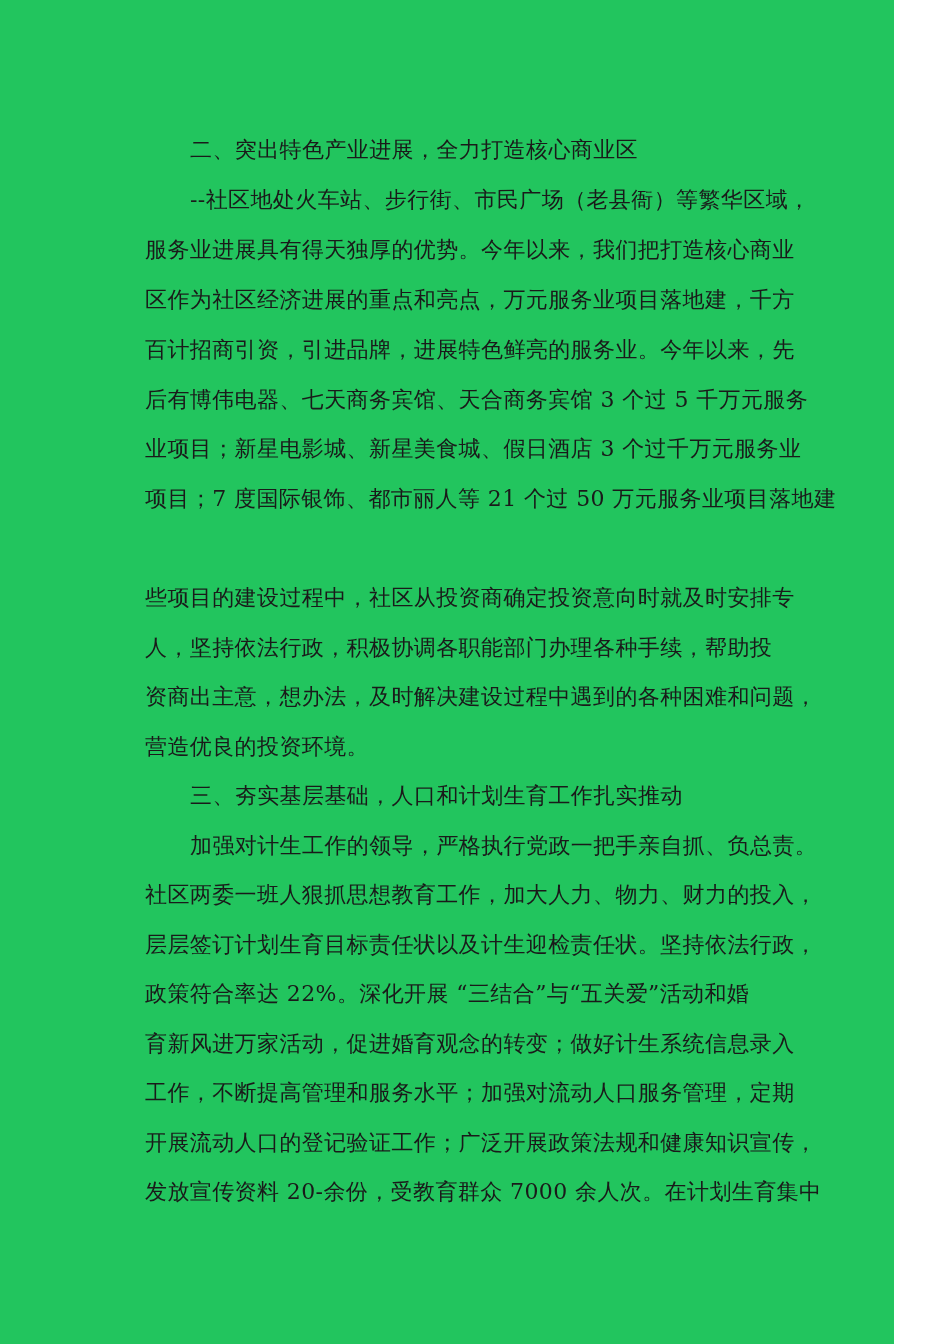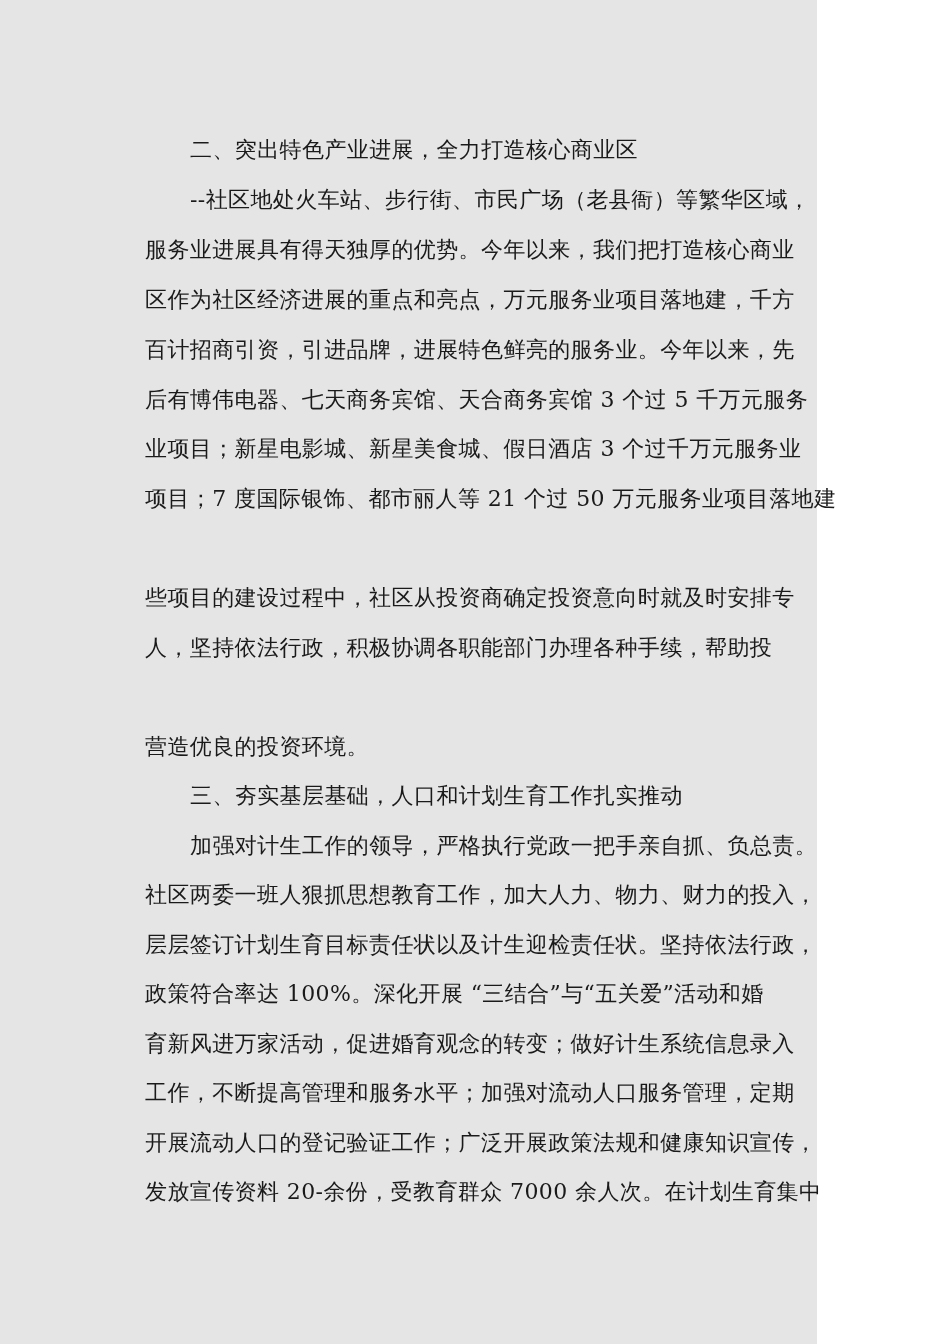--- a/index.html
+++ b/index.html
@@ -18,9 +18,9 @@
     .page {
       position: absolute;
       left: 0; top: 0;
-      width: 817px;
+      width: 894px;
       height: 1344px;
-      background: #e5e5e5;
+      background: #22c55e;
     }
     .line {
       position: absolute;

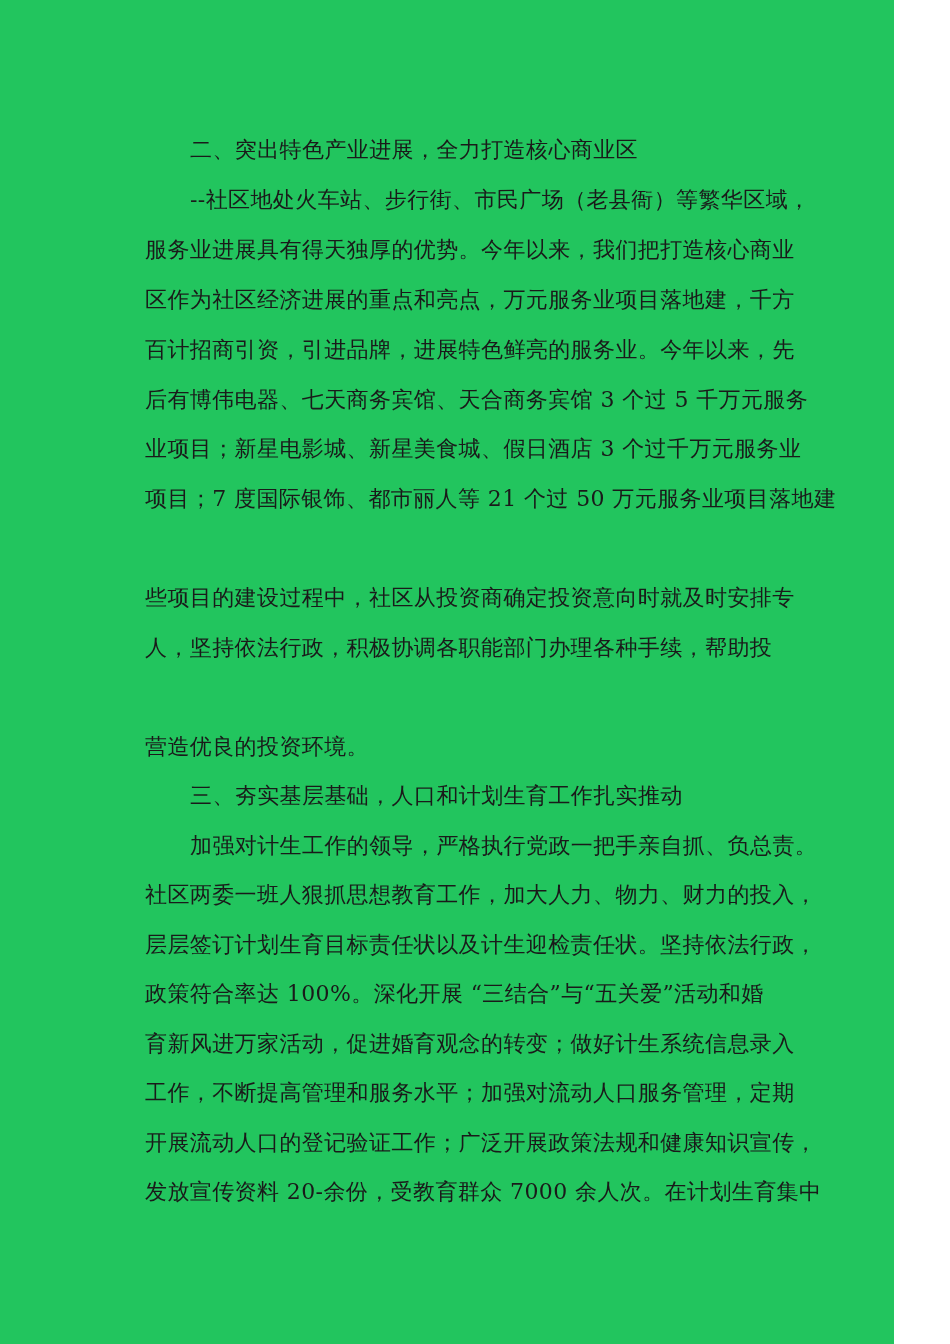--- a/index.html
+++ b/index.html
@@ -47,6 +47,7 @@
   <div class="line" style="top:483px">项目；7 度国际银饰、都市丽人等 21 个过 50 万元服务业项目落地建</div>
   <div class="line" style="top:582px">些项目的建设过程中，社区从投资商确定投资意向时就及时安排专</div>
   <div class="line" style="top:632px">人，坚持依法行政，积极协调各职能部门办理各种手续，帮助投</div>
+  <div class="line" style="top:681px">资商出主意，想办法，及时解决建设过程中遇到的各种困难和问题，</div>
   <div class="line" style="top:731px">营造优良的投资环境。</div>
   <div class="line indent" style="top:780px">三、夯实基层基础，人口和计划生育工作扎实推动</div>
   <div class="line" style="top:879px">社区两委一班人狠抓思想教育工作，加大人力、物力、财力的投入，</div>

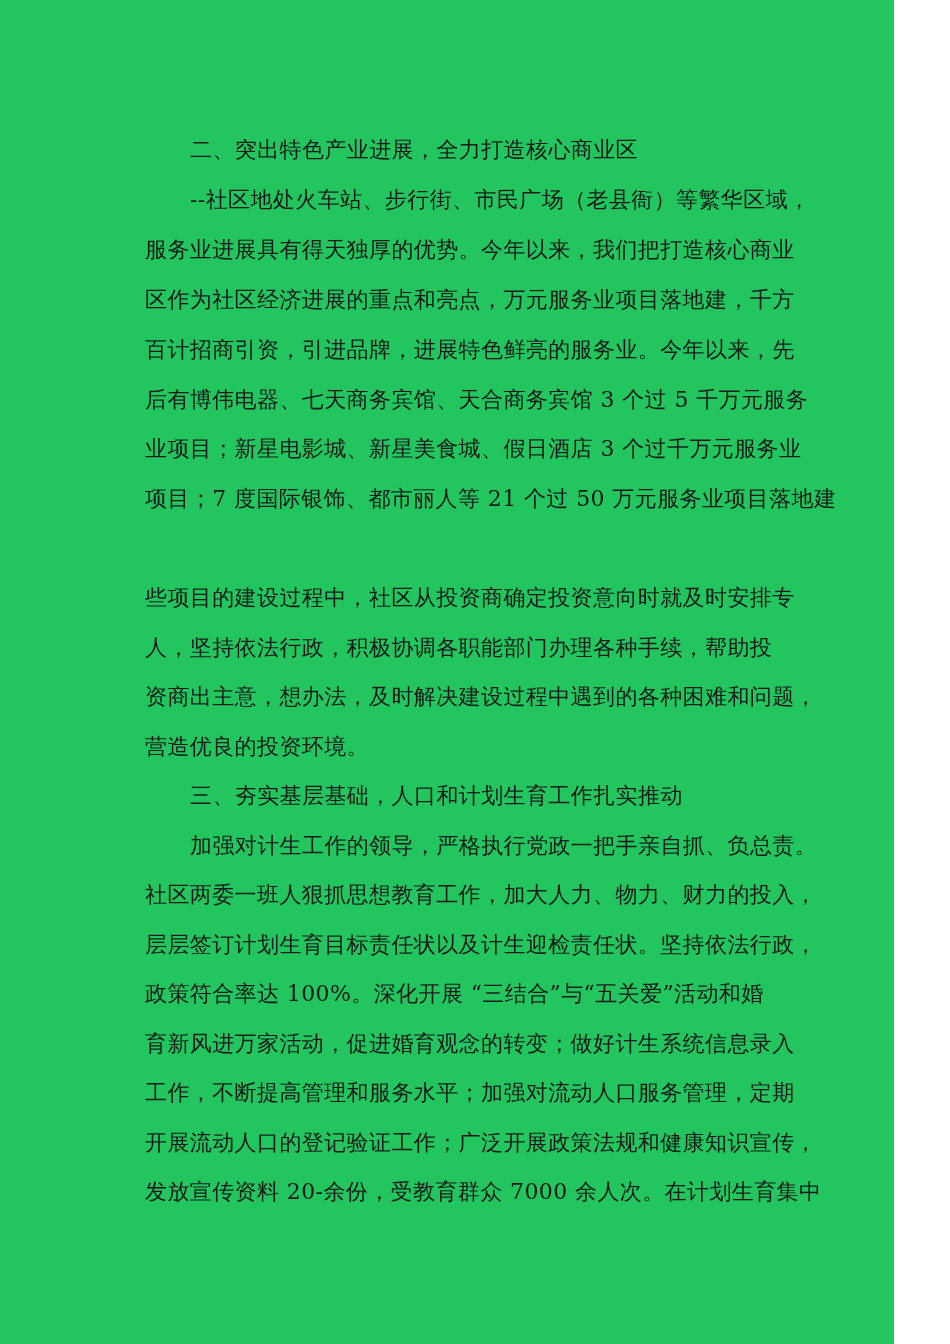--- a/index.html
+++ b/index.html
@@ -53,7 +53,7 @@
   <div class="line" style="top:879px">社区两委一班人狠抓思想教育工作，加大人力、物力、财力的投入，</div>
   <div class="line indent" style="top:830px">加强对计生工作的领导，严格执行党政一把手亲自抓、负总责。</div>
   <div class="line" style="top:929px">层层签订计划生育目标责任状以及计生迎检责任状。坚持依法行政，</div>
-  <div class="line" style="top:978px">政策符合率达 100%。深化开展 “三结合”与“五关爱”活动和婚</div>
+  <div class="line" style="top:978px">政策符合率达 22%。深化开展 “三结合”与“五关爱”活动和婚</div>
   <div class="line" style="top:1028px">育新风进万家活动，促进婚育观念的转变；做好计生系统信息录入</div>
   <div class="line" style="top:1077px">工作，不断提高管理和服务水平；加强对流动人口服务管理，定期</div>
   <div class="line" style="top:1127px">开展流动人口的登记验证工作；广泛开展政策法规和健康知识宣传，</div>

